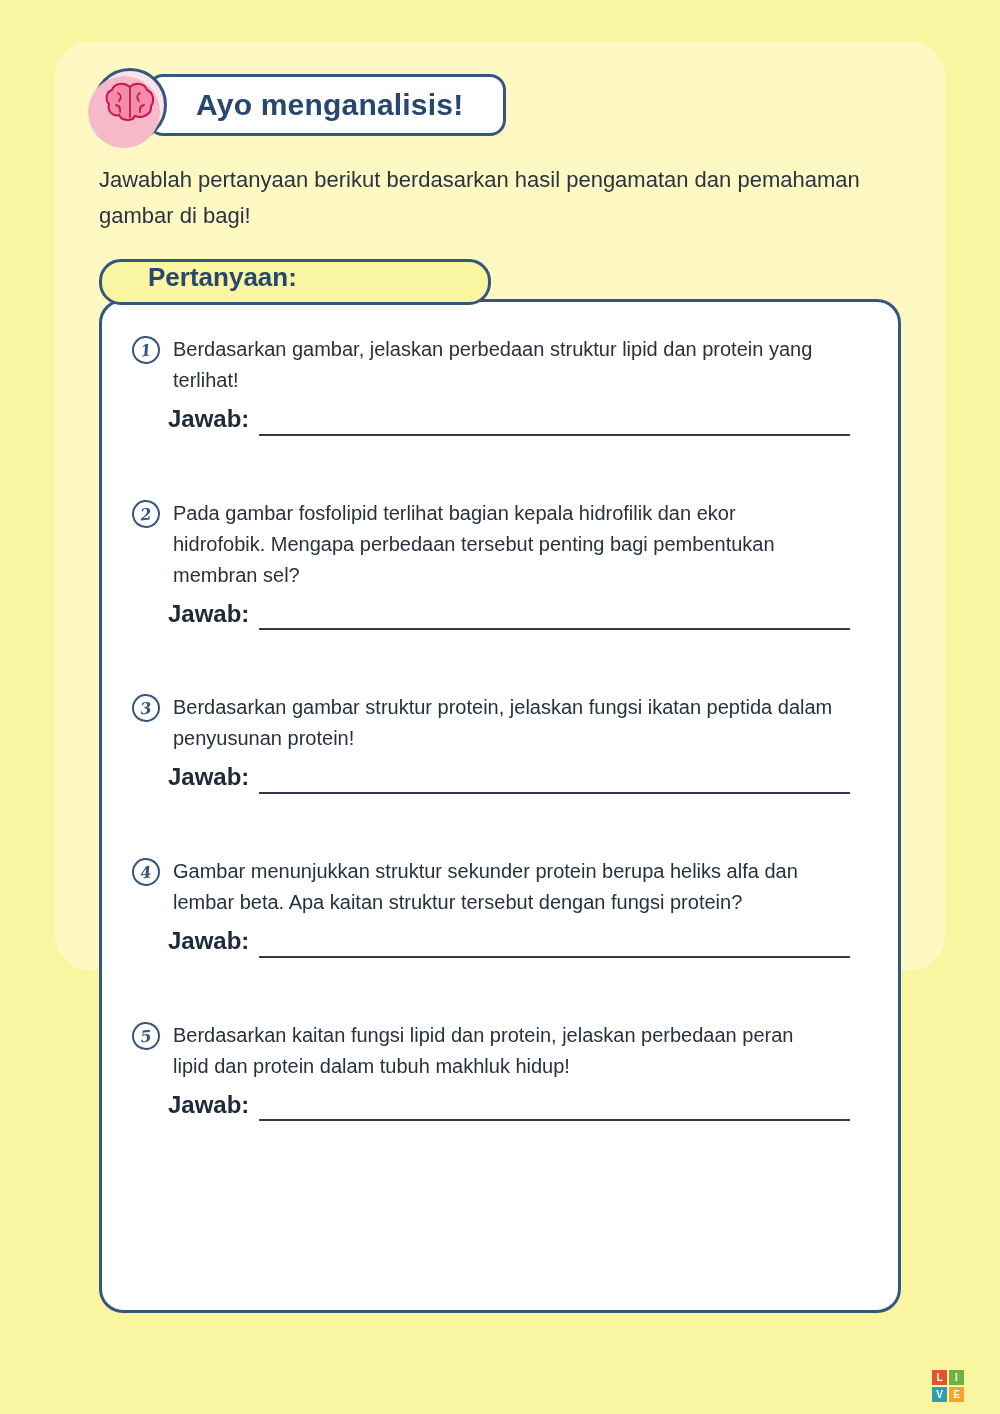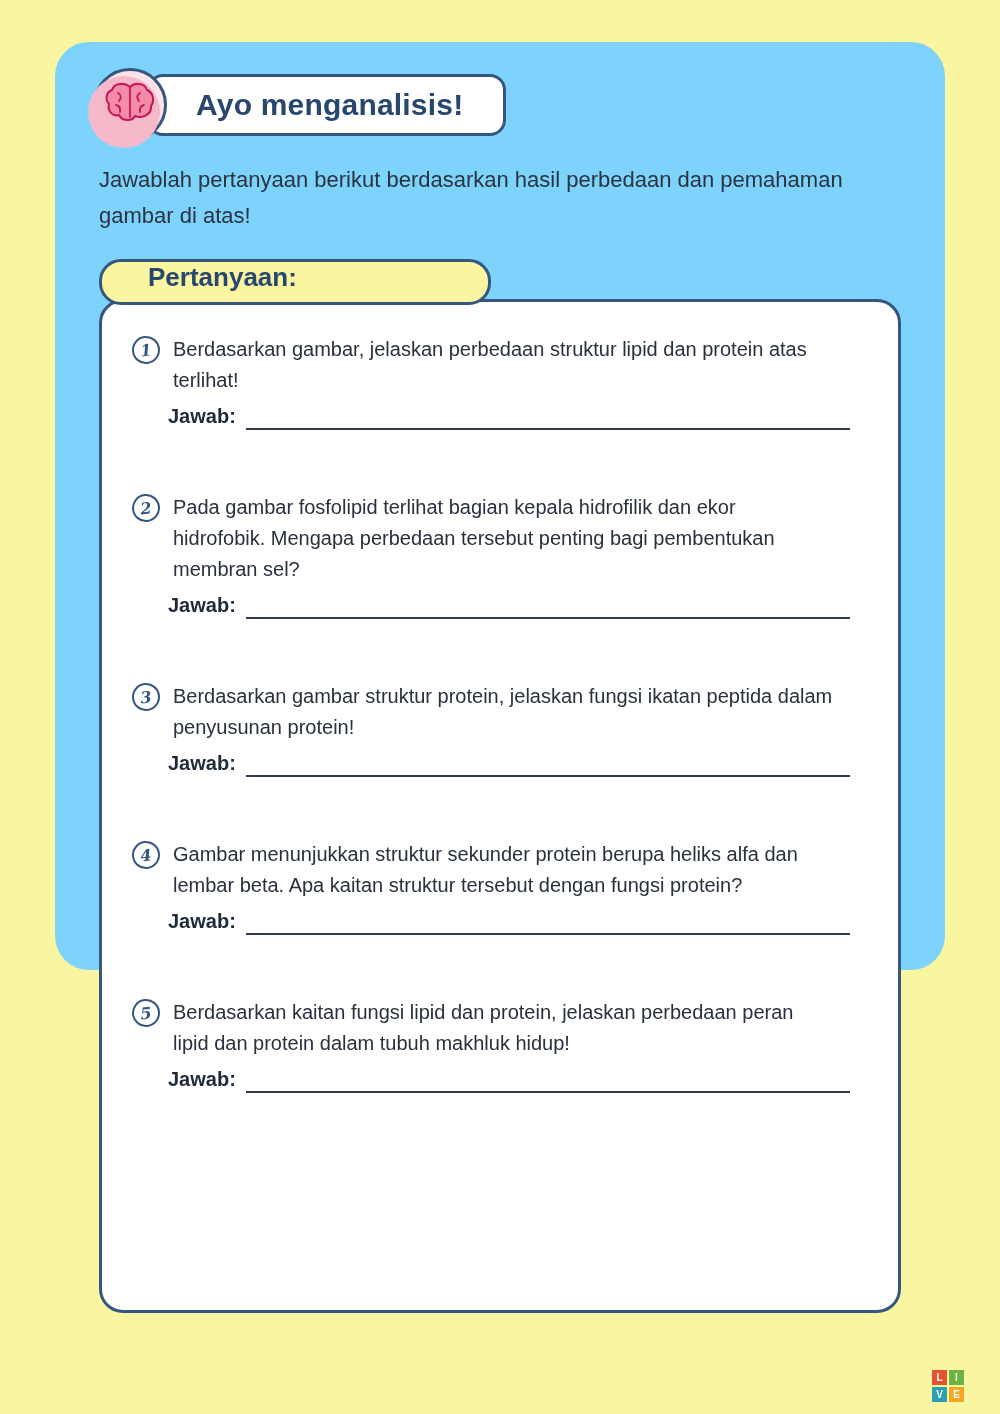--- a/index.html
+++ b/index.html
@@ -14,7 +14,7 @@
     position: absolute;
     left: 55px; top: 42px;
     width: 890px; height: 928px;
-    background: #7dd3fc;
+    background: #fef9c3;
     border-radius: 34px;
     box-sizing: border-box;
   }

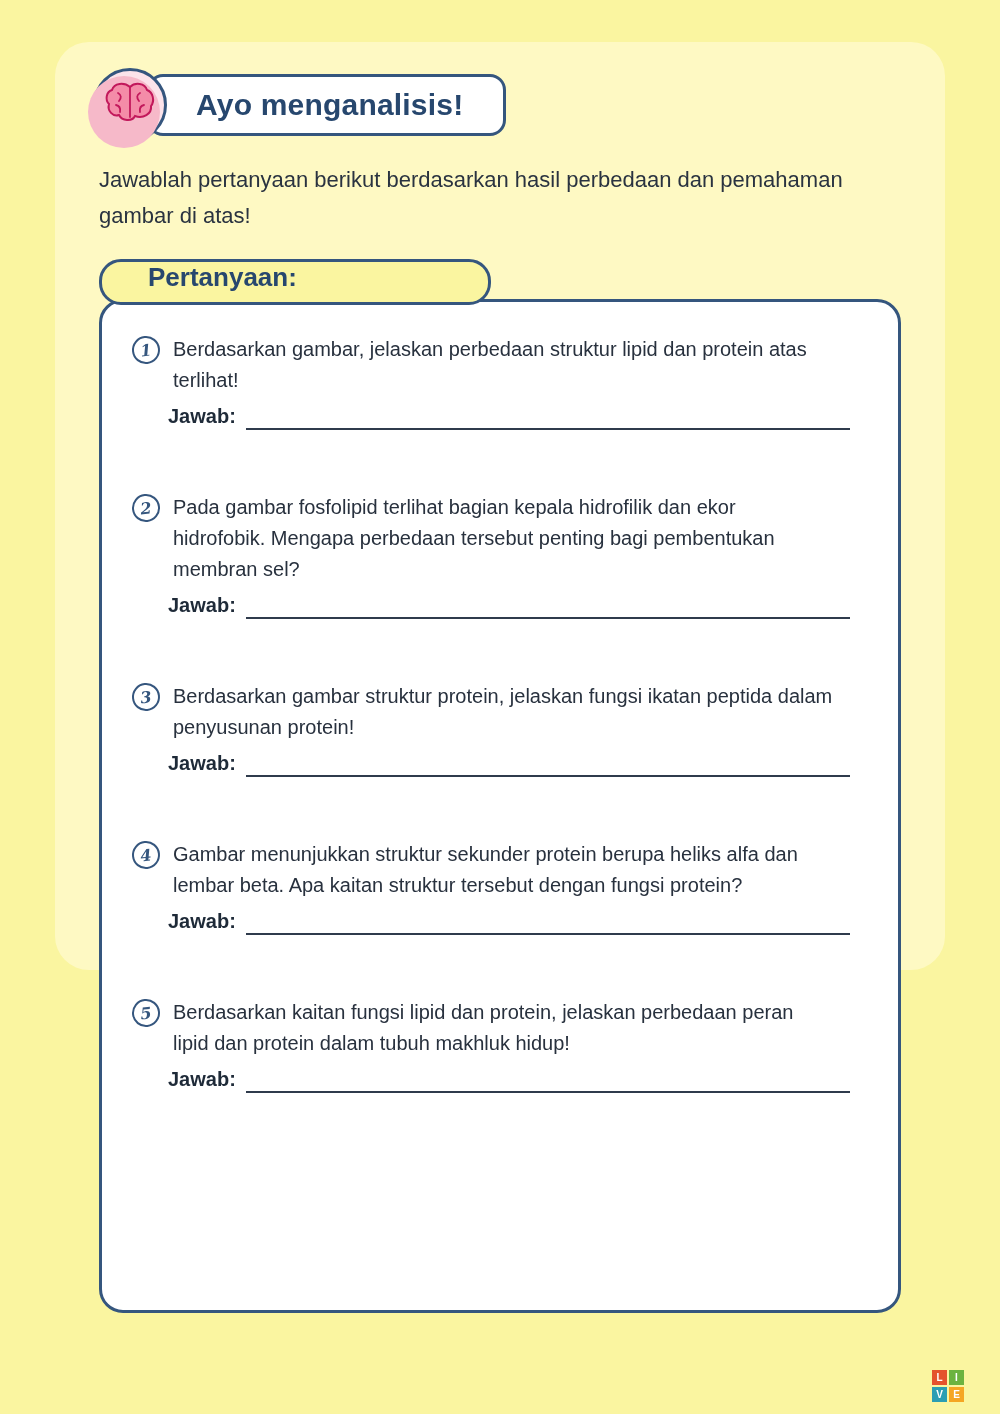--- a/index.html
+++ b/index.html
@@ -181,7 +181,7 @@
     <div class="banner">Ayo menganalisis!</div>
   </div>
 
-  <p class="intro">Jawablah pertanyaan berikut berdasarkan hasil perbedaan dan pemahaman gambar di atas!</p>
+  <p class="intro">Jawablah pertanyaan berikut berdasarkan hasil pengamatan dan pemahaman gambar di bagi!</p>
 
   <div class="section-pill">Pertanyaan:</div>
 

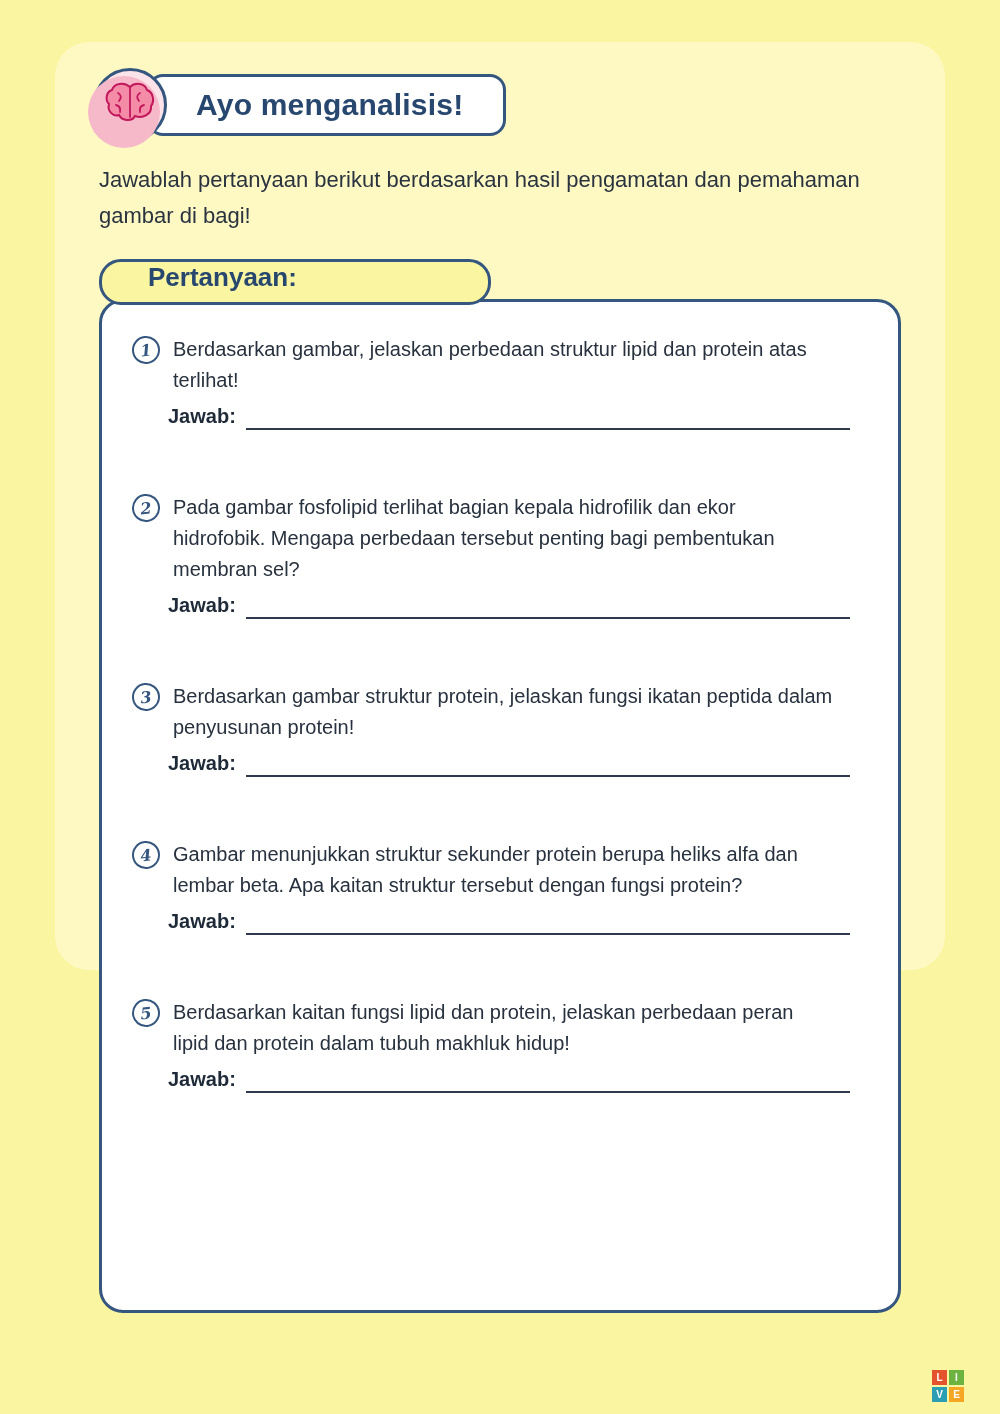--- a/index.html
+++ b/index.html
@@ -190,7 +190,7 @@
     <div class="question">
       <div class="q-row">
         <span class="q-num">1</span>
-        <p class="q-text">Berdasarkan gambar, jelaskan perbedaan struktur lipid dan protein atas terlihat!</p>
+        <p class="q-text">Berdasarkan gambar, jelaskan perbedaan struktur lipid dan protein yang terlihat!</p>
       </div>
       <div class="answer-row">
         <span class="jawab">Jawab:</span>

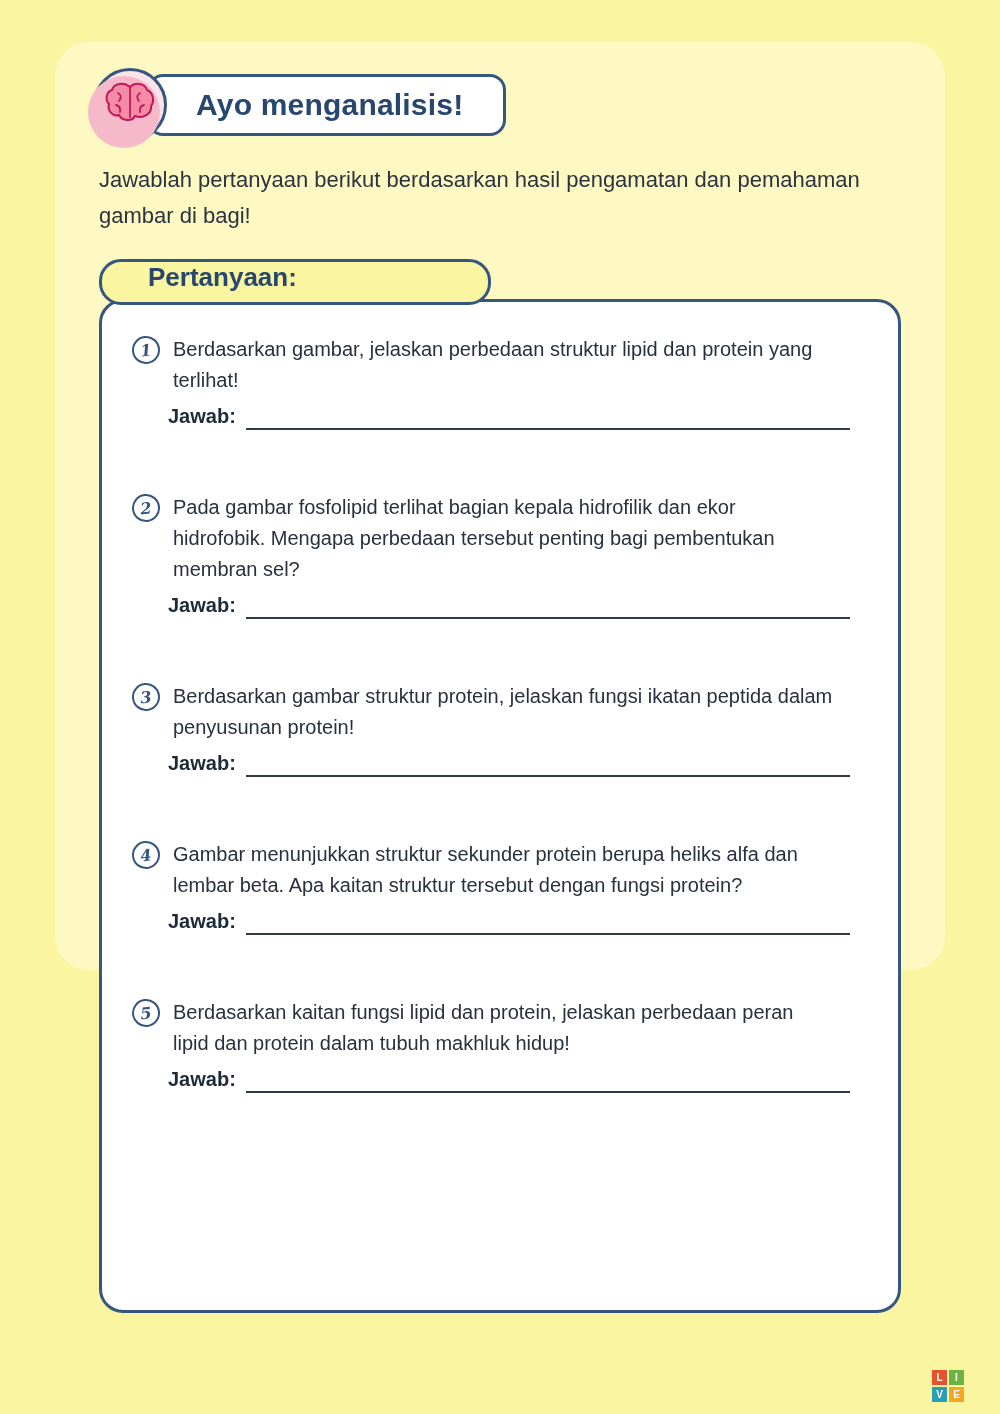--- a/index.html
+++ b/index.html
@@ -121,7 +121,7 @@
   }
   .jawab {
     font-weight: bold;
-    font-size: 20px;
+    font-size: 24px;
     color: #1E2A38;
     line-height: 1.4;
   }

